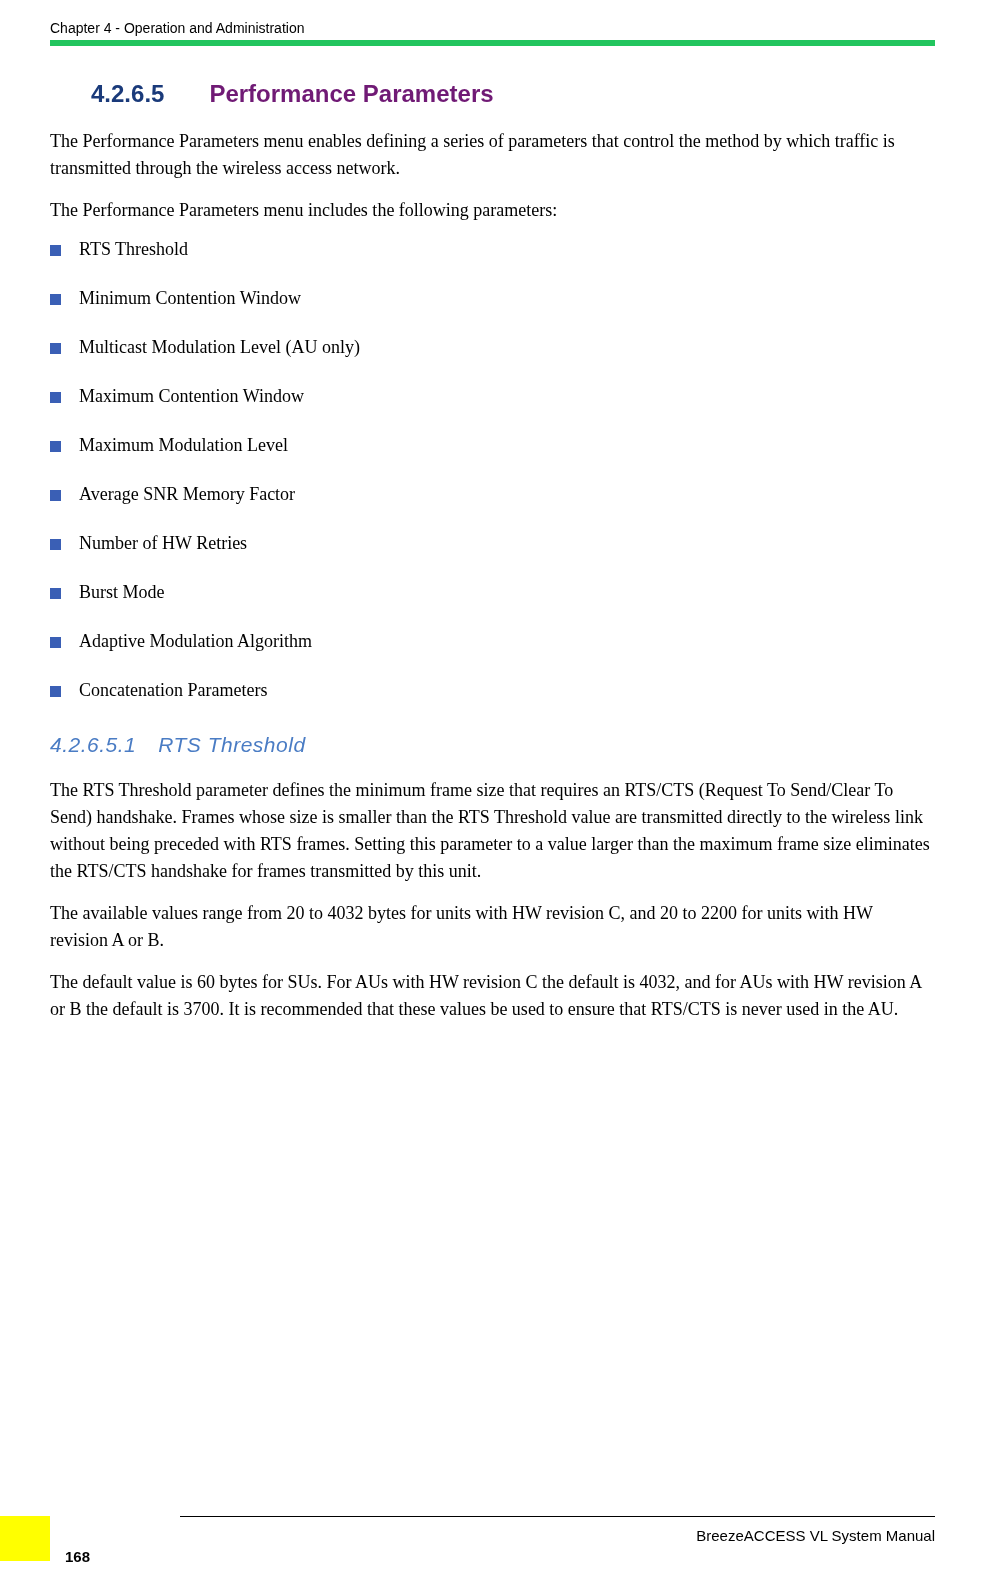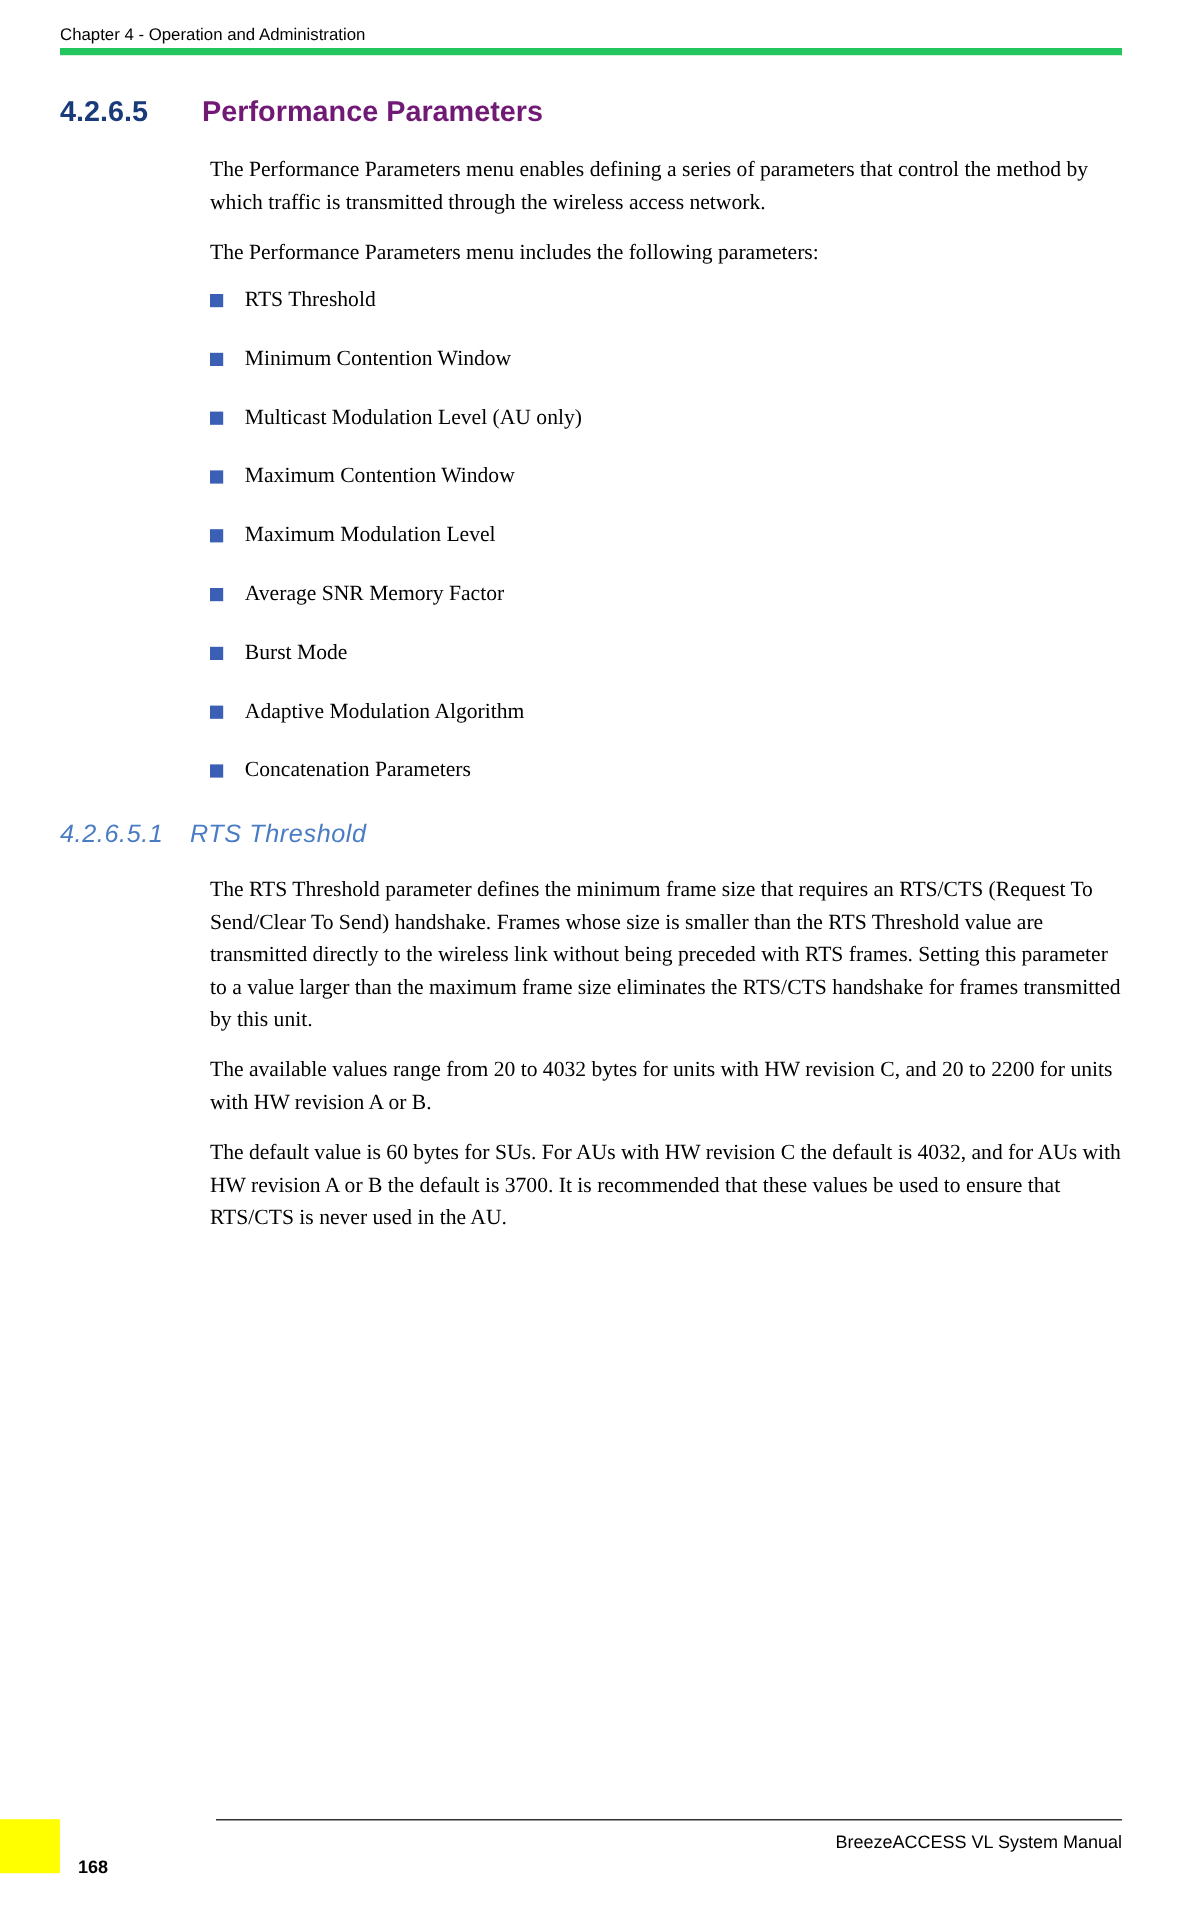--- a/index.html
+++ b/index.html
@@ -36,6 +36,7 @@
       align-items: flex-start;
       gap: 45px;
       margin-bottom: 20px;
+      margin-left: 41px;
     }
     .heading-1-number {
       font-family: Arial, sans-serif;

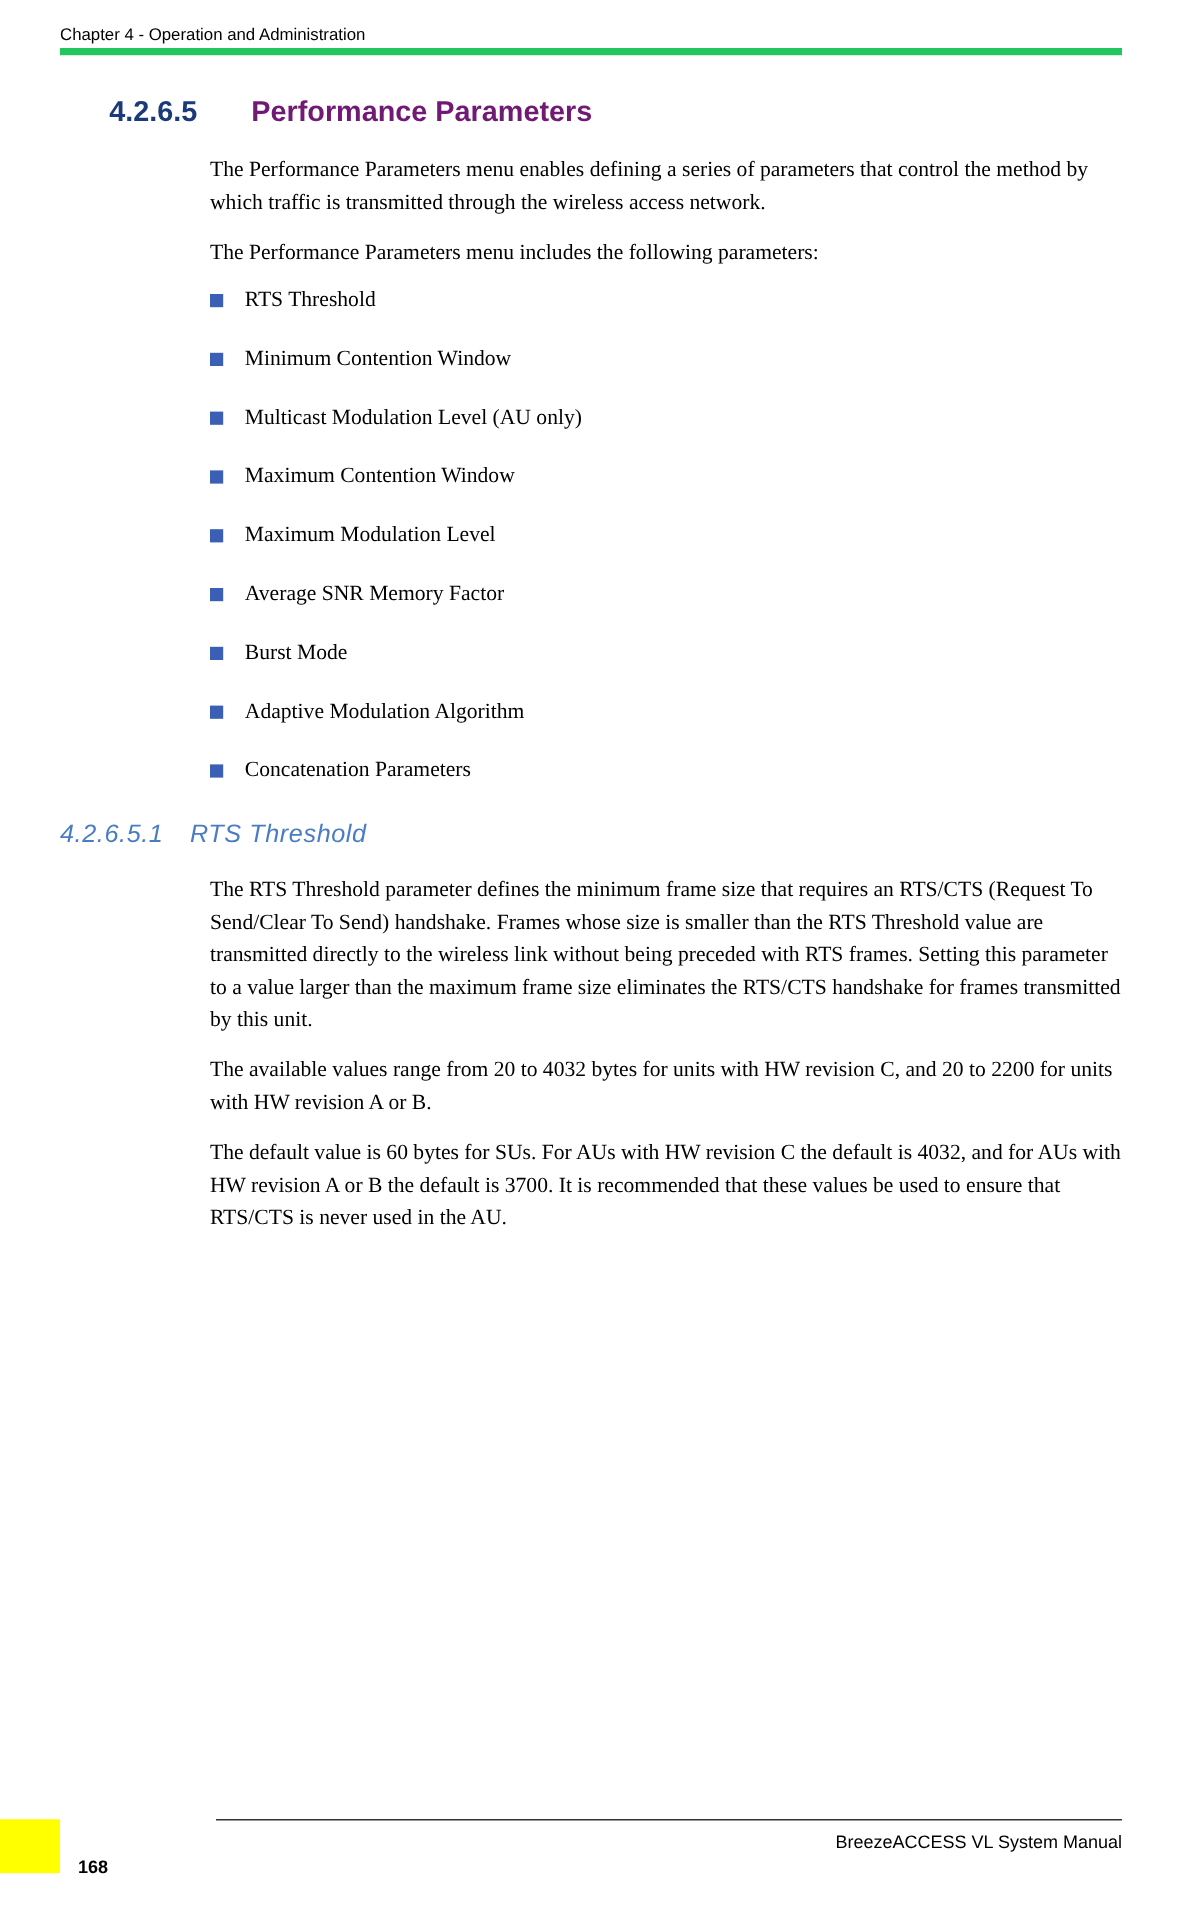--- a/index.html
+++ b/index.html
@@ -51,7 +51,6 @@
       color: #701a75;
     }
     .body-content {
-      margin-left: 125px;
     }
     .para {
       font-size: 18px;

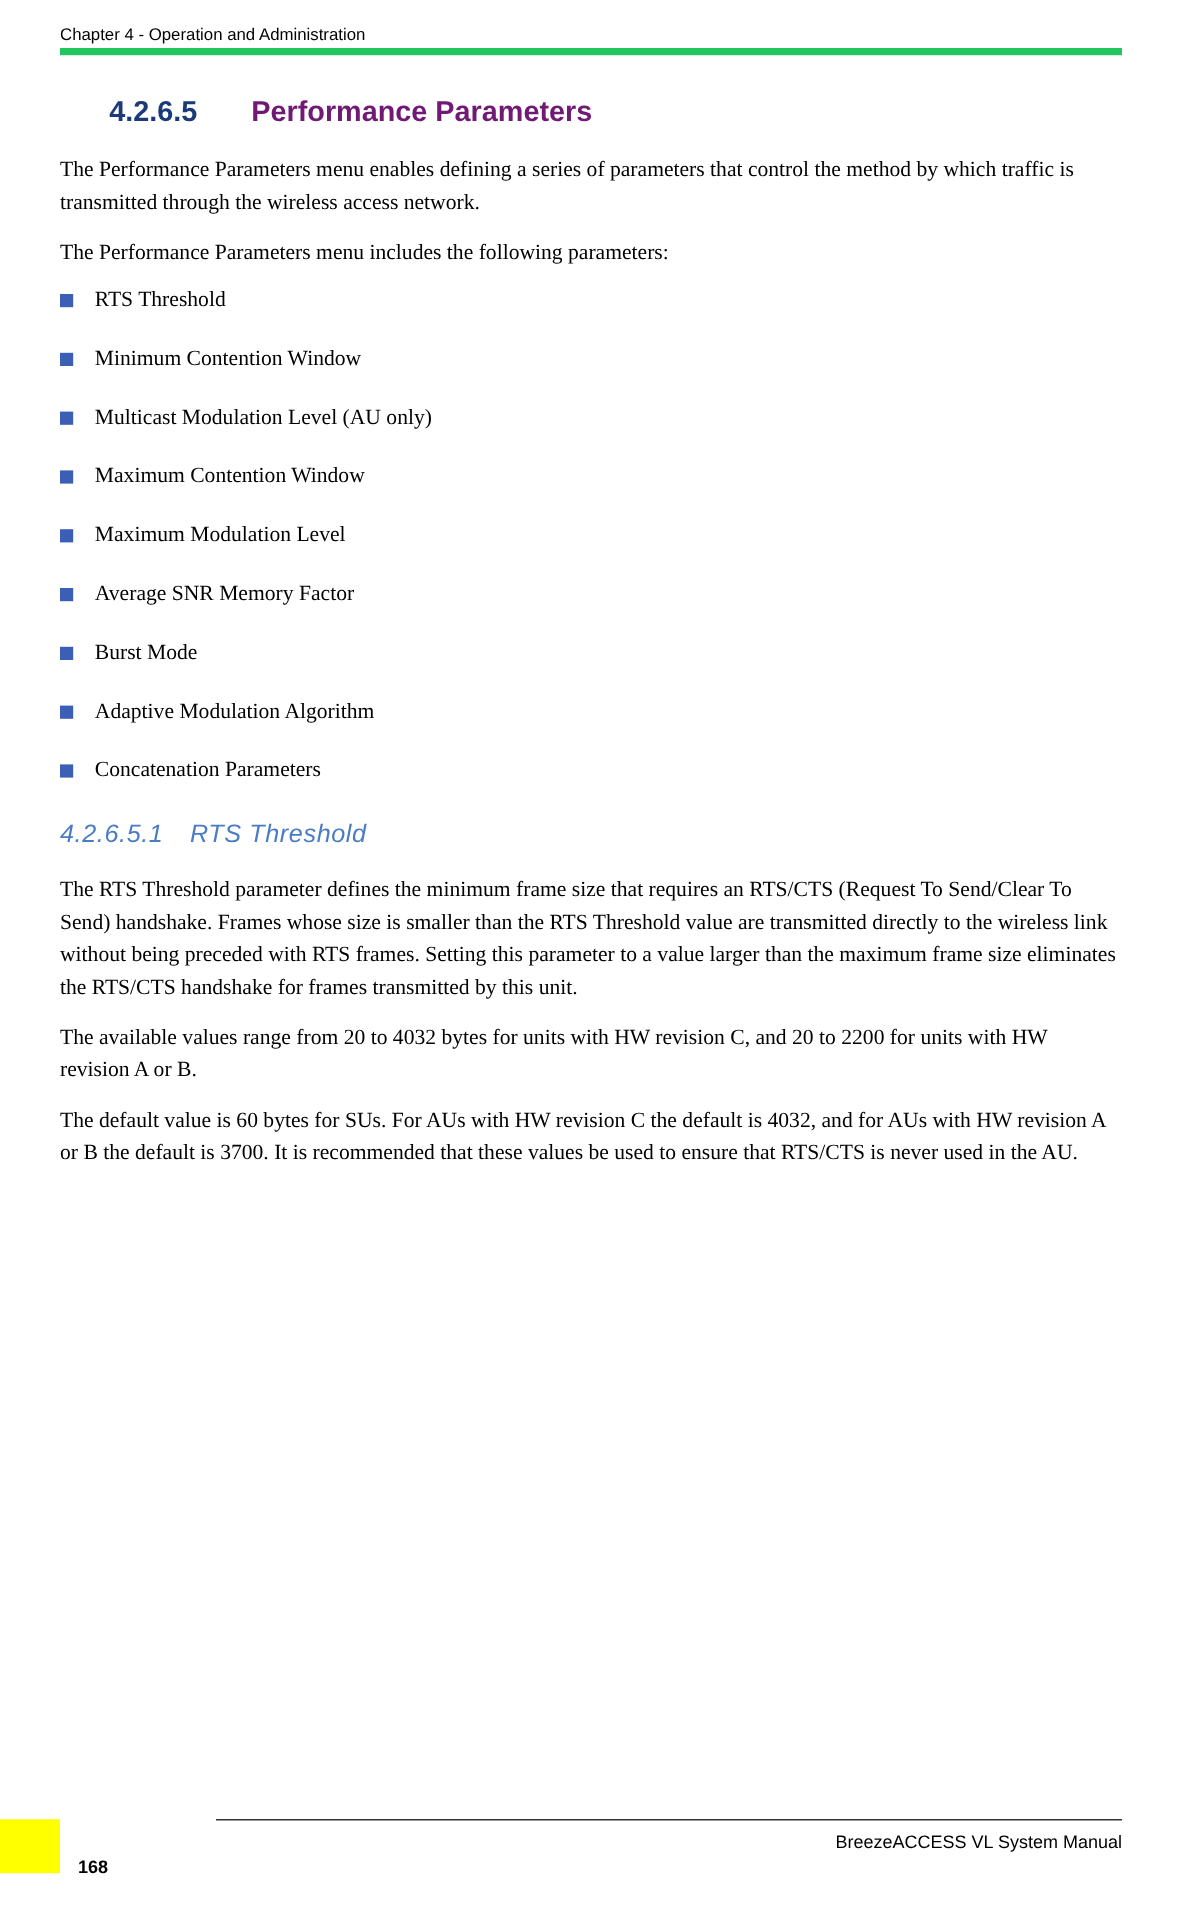--- a/index.html
+++ b/index.html
@@ -176,6 +176,10 @@
       </li>
       <li class="bullet-item">
         <span class="bullet-icon"></span>
+        <span>Number of HW Retries</span>
+      </li>
+      <li class="bullet-item">
+        <span class="bullet-icon"></span>
         <span>Burst Mode</span>
       </li>
       <li class="bullet-item">

